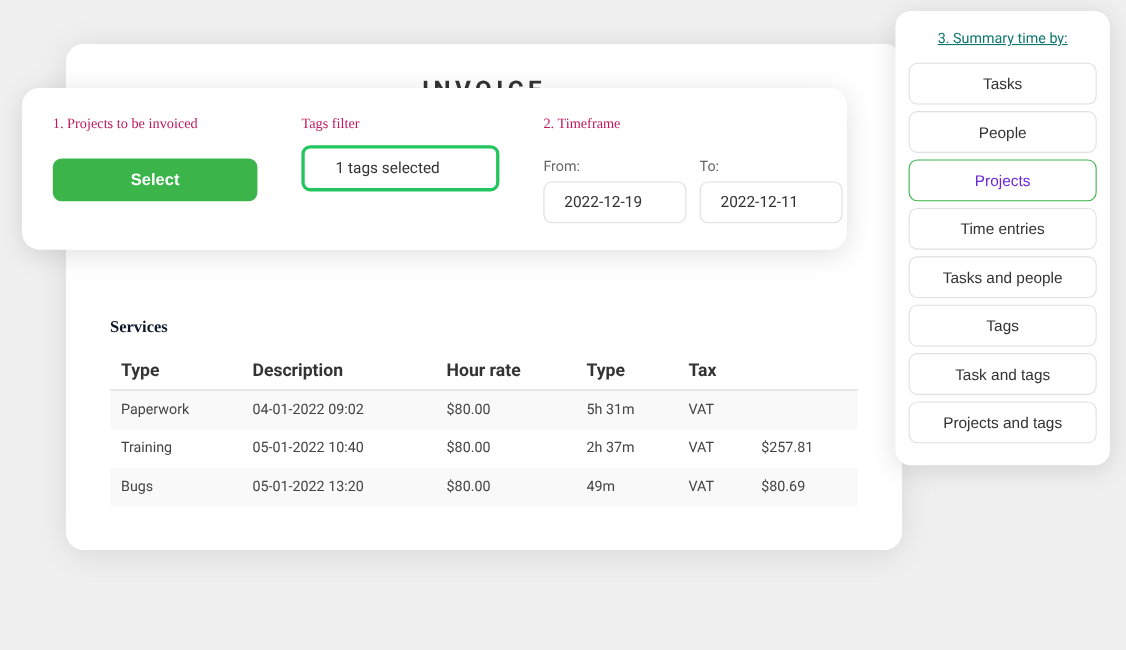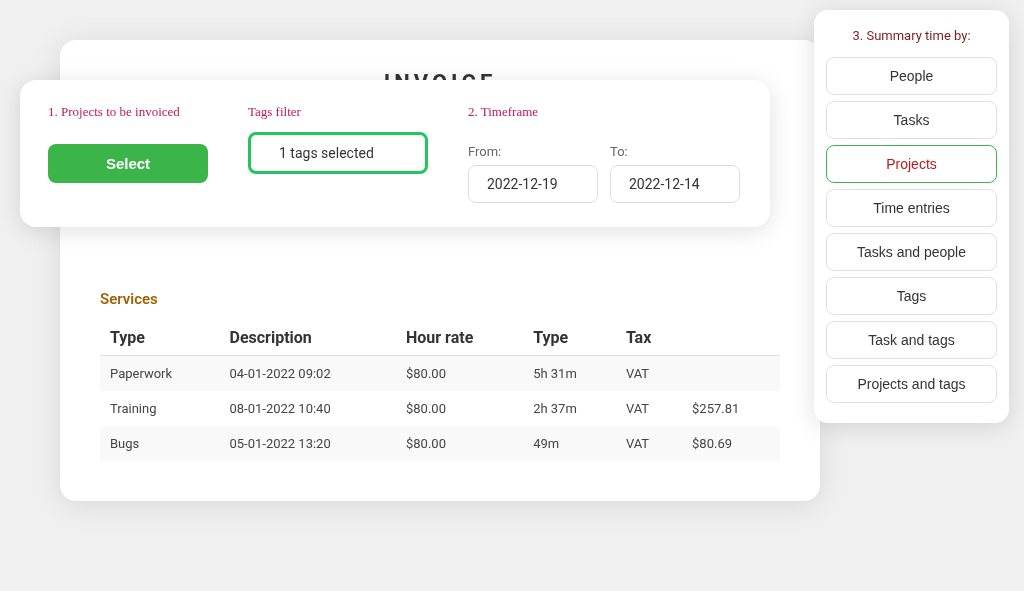--- a/index.html
+++ b/index.html
@@ -194,10 +194,11 @@
 
     .summary-title {
       font-size: 13px;
-      color: #7f1d1d;
+      color: #0f766e;
       text-align: center;
       margin-bottom: 14px;
       padding: 0 24px;
+      text-decoration: underline;
     }
 
     .summary-item {

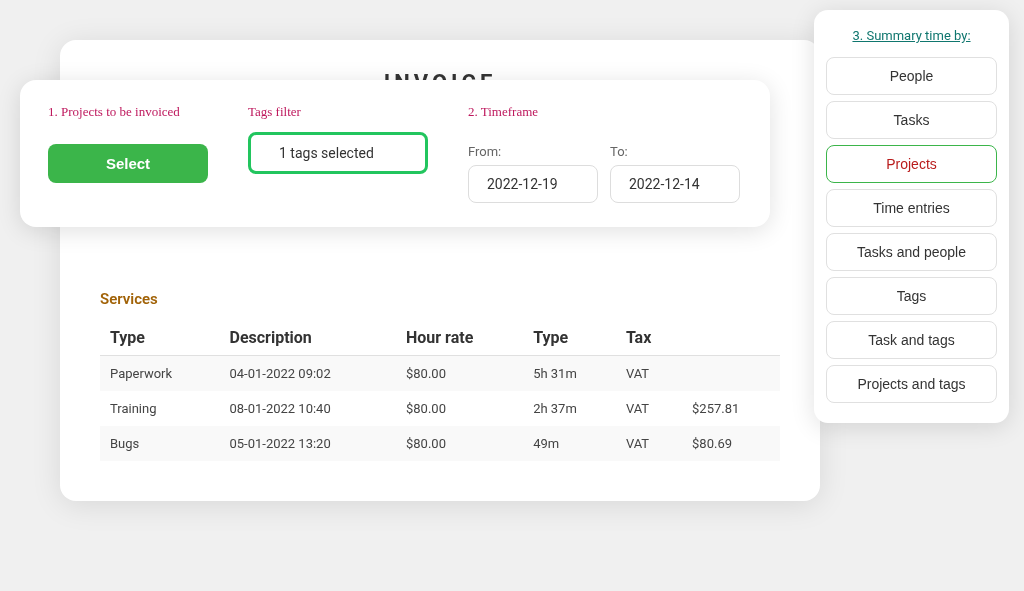--- a/index.html
+++ b/index.html
@@ -307,8 +307,8 @@
 <div class="summary-panel">
   <div class="summary-title">3. Summary time by:</div>
   <div id="summary-items-container">
+      <button class="summary-item">Tasks</button>
       <button class="summary-item">People</button>
-      <button class="summary-item">Tasks</button>
       <button class="summary-item active">Projects</button>
       <button class="summary-item">Time entries</button>
       <button class="summary-item">Tasks and people</button>

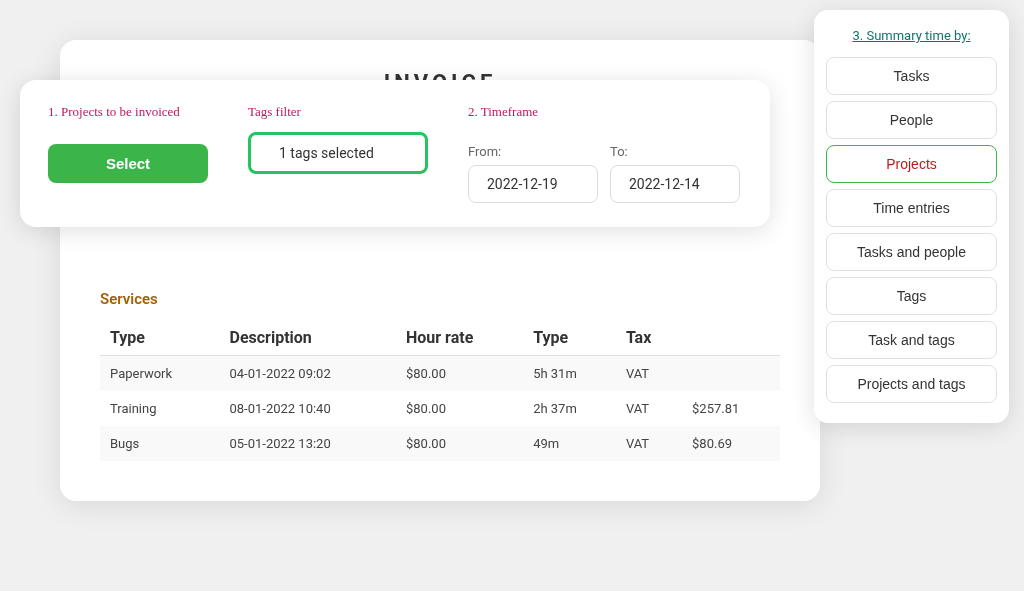--- a/index.html
+++ b/index.html
@@ -102,7 +102,7 @@
       font-size: 15px;
       font-weight: 600;
       cursor: pointer;
-      width: 160px;
+      width: 186px;
       margin-top: 12px;
     }
 

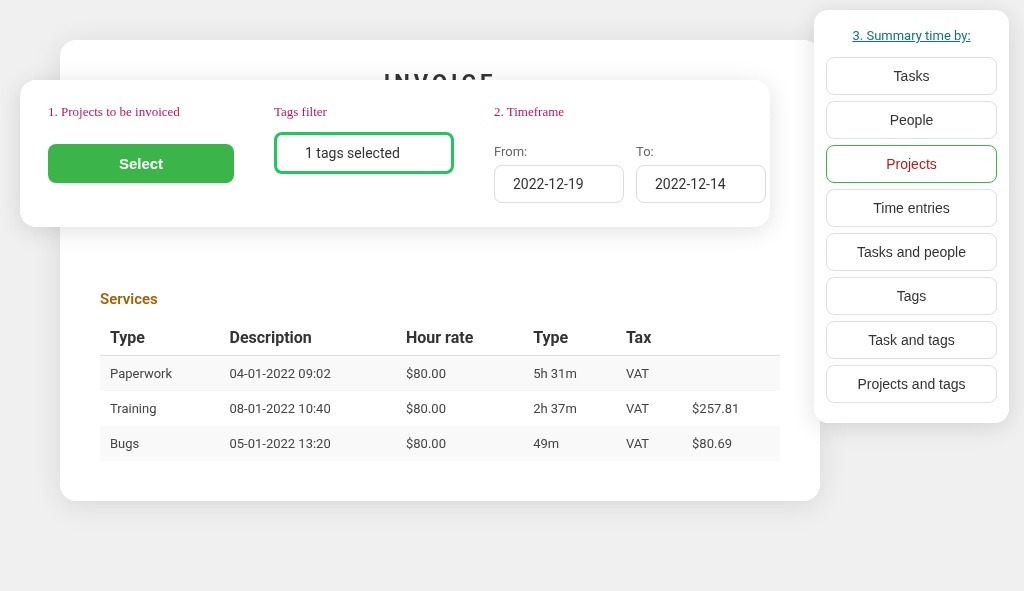--- a/index.html
+++ b/index.html
@@ -217,7 +217,7 @@
 
     .summary-item.active {
       border-color: #3bb54a;
-      color: #b91c1c;
+      color: #6d28d9;
     }
   </style>
 </head>

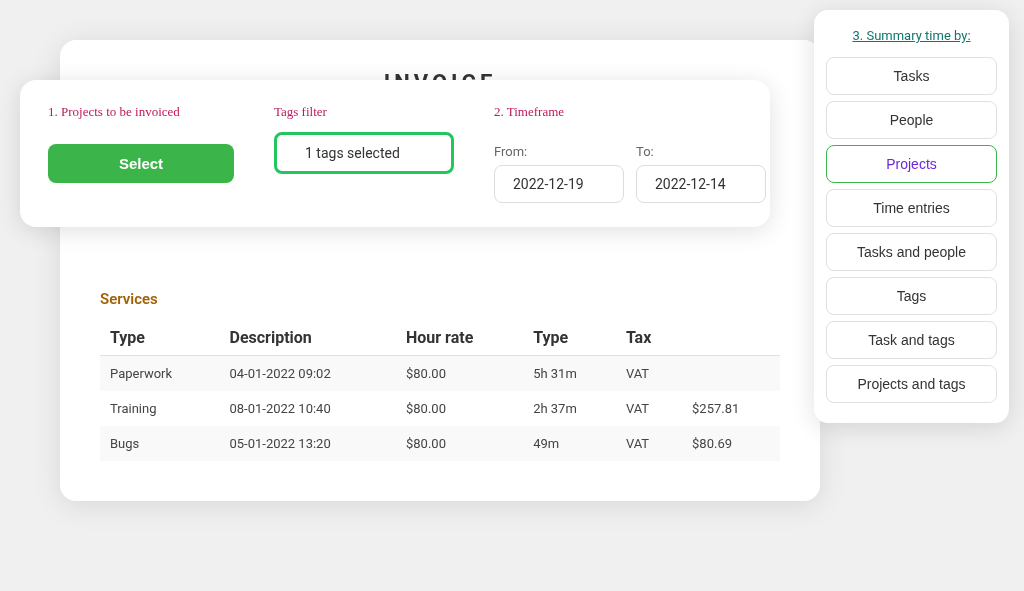--- a/index.html
+++ b/index.html
@@ -296,7 +296,7 @@
         <div class="timeframe-group">
           <div class="timeframe-label">To:</div>
           <div class="date-input">
-            <span>2022-12-14</span>
+            <span>2022-12-11</span>
           </div>
         </div>
       </div>

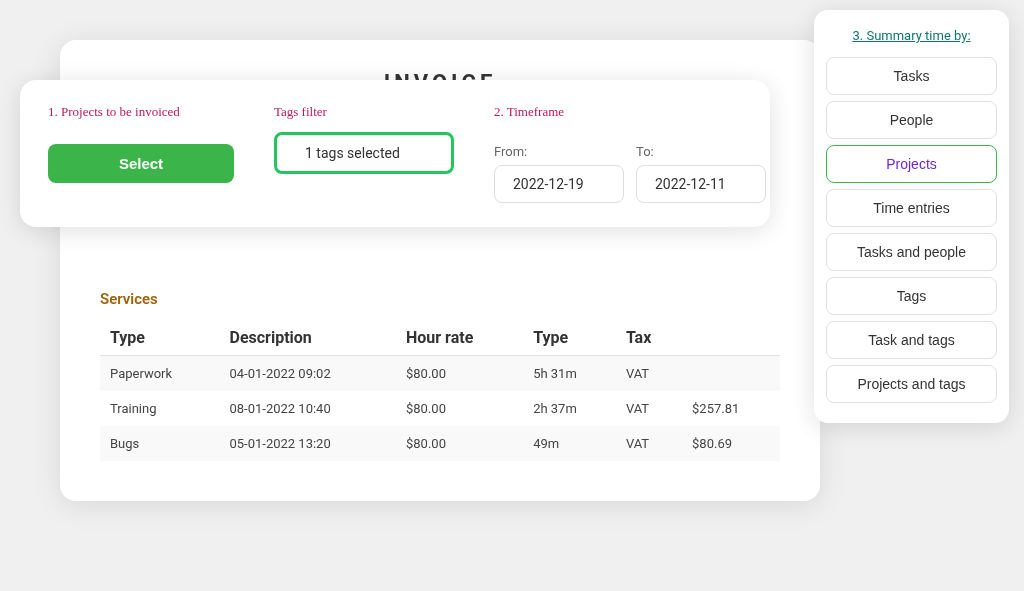--- a/index.html
+++ b/index.html
@@ -147,8 +147,9 @@
     .services-title {
       font-size: 15px;
       font-weight: 600;
-      color: #a16207;
+      color: #0f172a;
       margin-bottom: 12px;
+      font-family: Liberation Serif, serif;
     }
 
     .services-table {

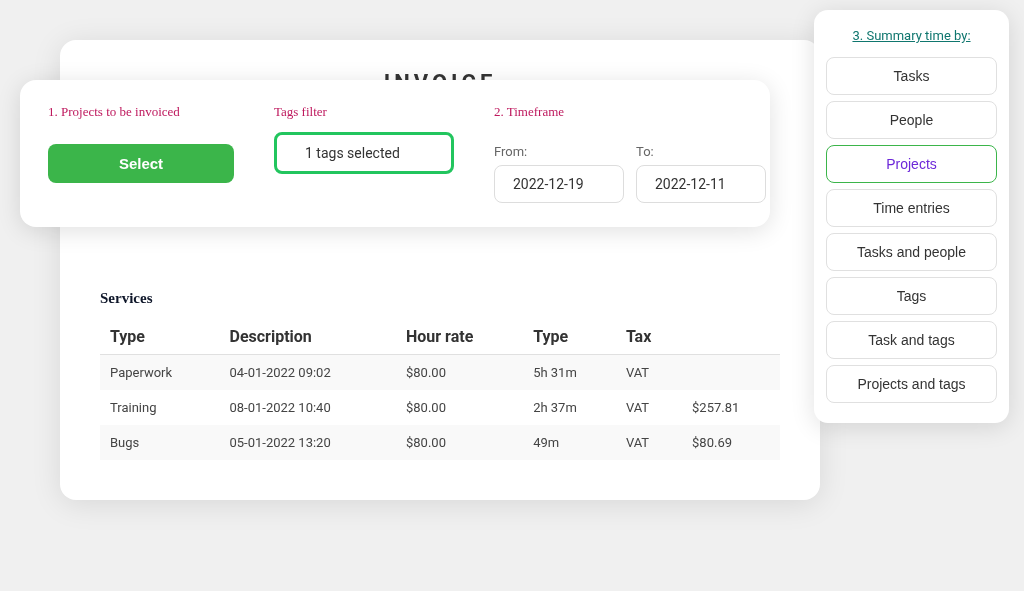--- a/index.html
+++ b/index.html
@@ -251,7 +251,7 @@
           </tr>
           <tr>
             <td>Training</td>
-            <td>08-01-2022  10:40</td>
+            <td>05-01-2022  10:40</td>
             <td>$80.00</td>
             <td>2h  37m</td>
             <td>VAT</td>

